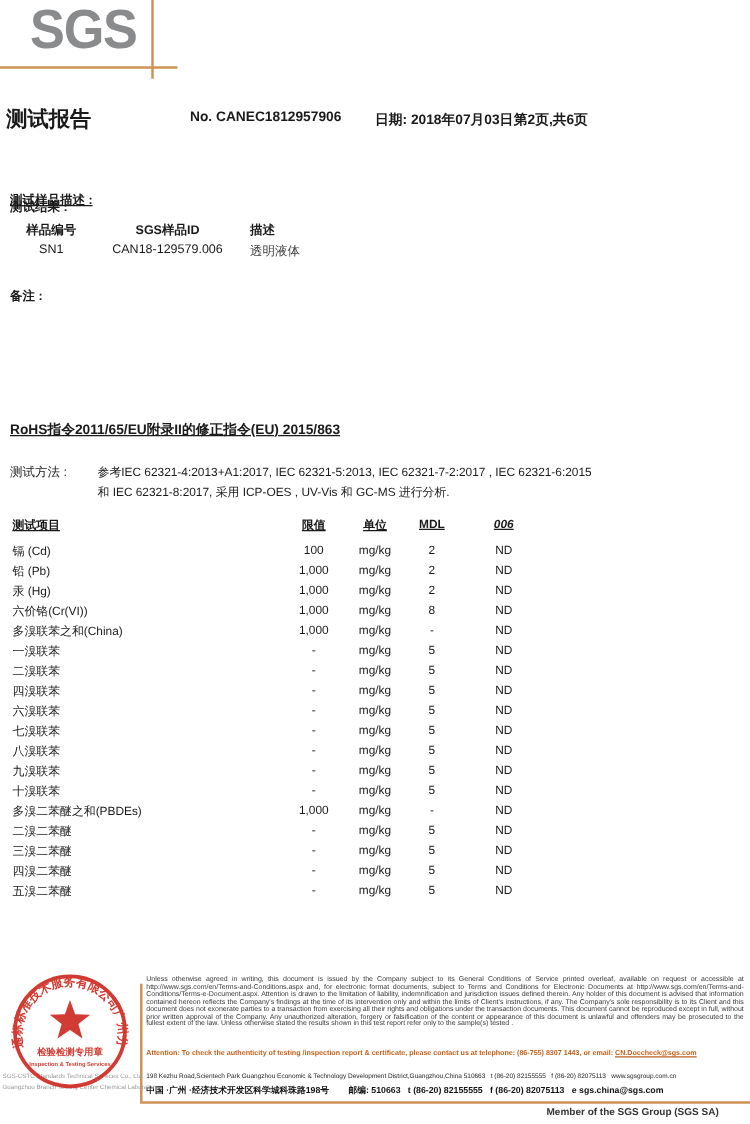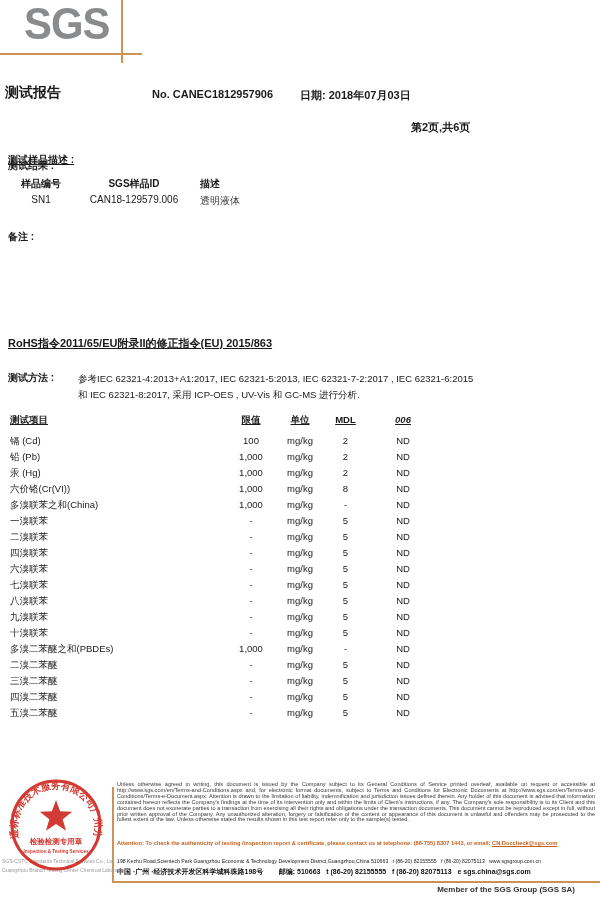--- a/index.html
+++ b/index.html
@@ -14,7 +14,7 @@
   .rule{background:#cf9255;}
   .rule-h-top{left:0;top:53px;width:142px;height:2px;}
   .rule-v-top{left:121px;top:0;width:2px;height:63px;}
-  .report-title{left:5px;top:84px;font-size:14px;font-weight:bold;}
+  .report-title{left:5px;top:84px;font-size:17px;font-weight:bold;}
   .report-no{left:152px;top:88px;font-size:11px;font-weight:bold;}
   .report-date{left:300px;top:88px;font-size:11px;font-weight:bold;}
   .report-page{left:411px;top:88px;font-size:11px;font-weight:bold;margin-top:32px;}

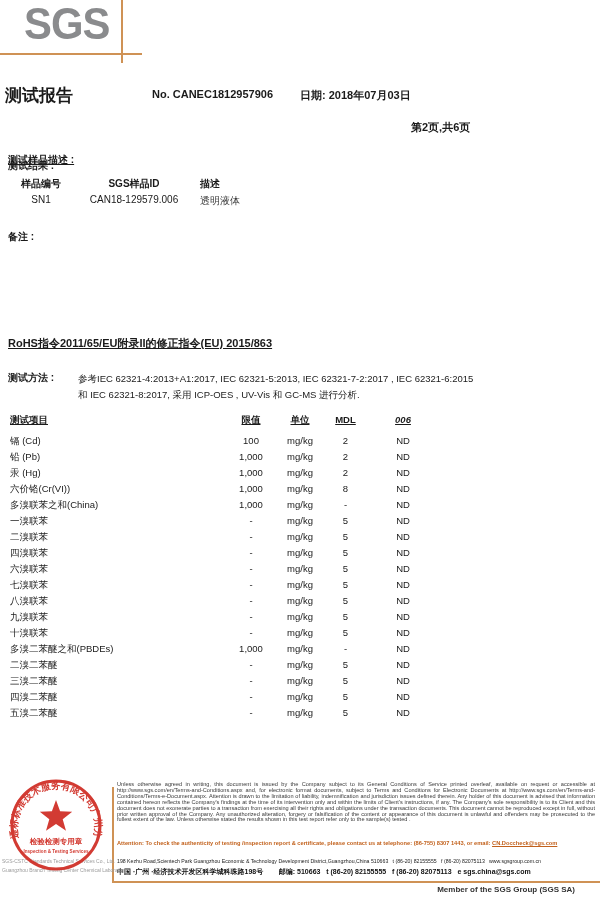--- a/index.html
+++ b/index.html
@@ -17,7 +17,7 @@
   .report-title{left:5px;top:84px;font-size:17px;font-weight:bold;}
   .report-no{left:152px;top:88px;font-size:11px;font-weight:bold;}
   .report-date{left:300px;top:88px;font-size:11px;font-weight:bold;}
-  .report-page{left:411px;top:88px;font-size:11px;font-weight:bold;margin-top:32px;}
+  .report-page{left:411px;top:88px;font-size:11px;font-weight:bold;}
   
   .sec-label{font-size:10px;font-weight:bold;}
   .u{text-decoration:underline;}

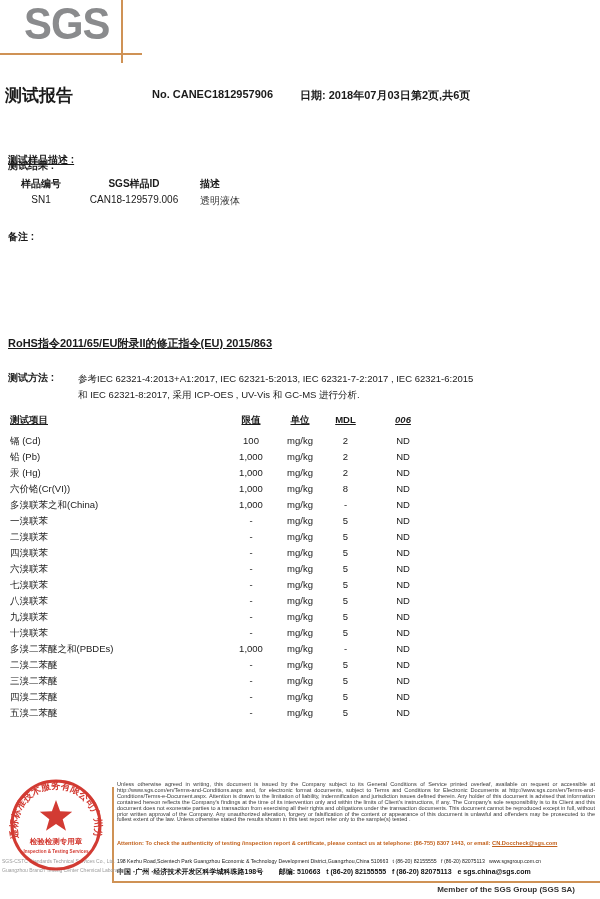--- a/index.html
+++ b/index.html
@@ -38,7 +38,7 @@
   
   .rohs-heading{left:8px;top:336px;font-size:11px;font-weight:bold;text-decoration:underline;}
   
-  .method-label{left:8px;top:371px;font-size:10px;font-weight:bold;}
+  .method-label{left:8px;top:371px;font-size:10px;font-weight:normal;}
   .method-text{left:78px;top:371px;font-size:9.5px;line-height:16px;width:500px;}
   
   .results-table{left:10px;top:414px;border-collapse:collapse;font-size:9.5px;table-layout:fixed;}

